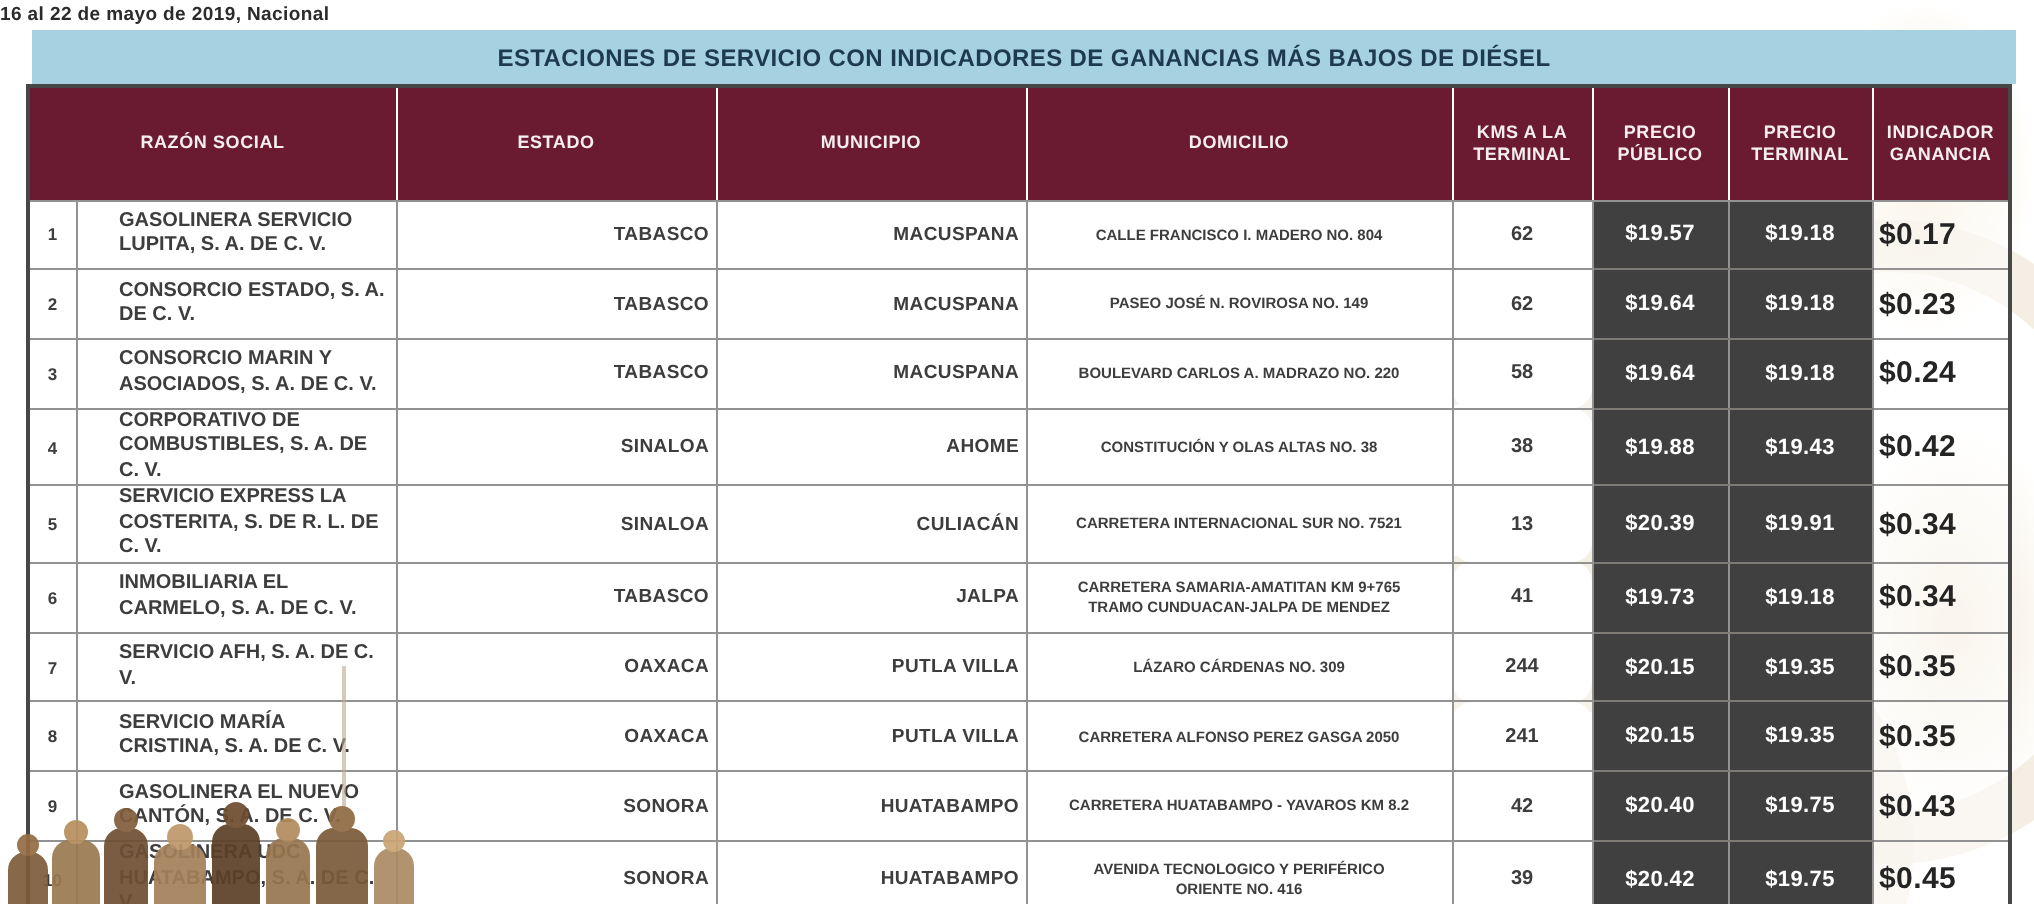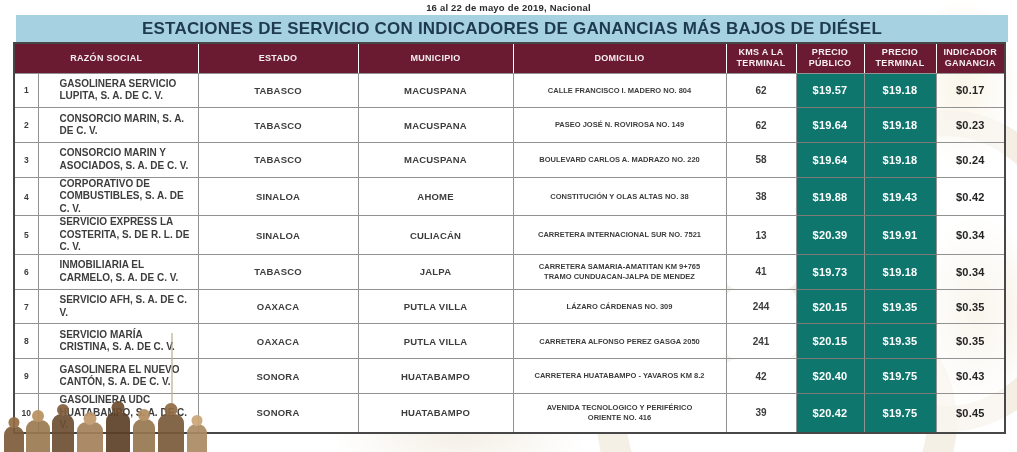--- a/index.html
+++ b/index.html
@@ -19,7 +19,7 @@
   .wm-blob3{left:330px;bottom:-30px;width:260px;height:90px;background:radial-gradient(closest-side,#f0e9dc,rgba(240,233,220,0));opacity:.7;}
   
   .period{
-    position:absolute;top:2px;left:0;width:100%;text-align:center;
+    position:absolute;top:2px;left:0;width:100%;text-align:left;
     font-size:9.5px;font-weight:bold;color:#2b2b2b;letter-spacing:.2px;z-index:3;
   }
   

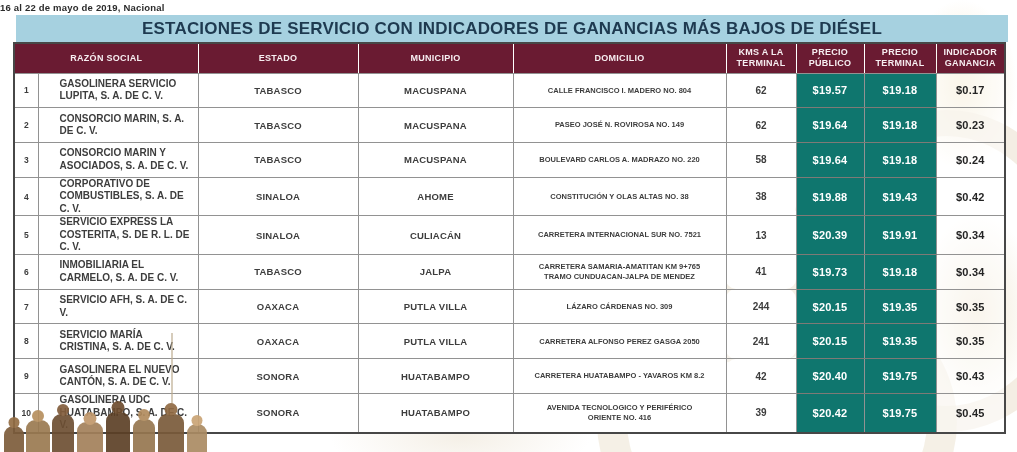--- a/index.html
+++ b/index.html
@@ -28,7 +28,7 @@
     background:#a6d1e0;display:flex;align-items:center;justify-content:center;z-index:2;
   }
   .title-band .ttl{
-    font-size:17px;font-weight:bold;color:#1e3a50;letter-spacing:.2px;
+    font-size:12px;font-weight:bold;color:#1e3a50;letter-spacing:.2px;
   }
   
   table.stations{

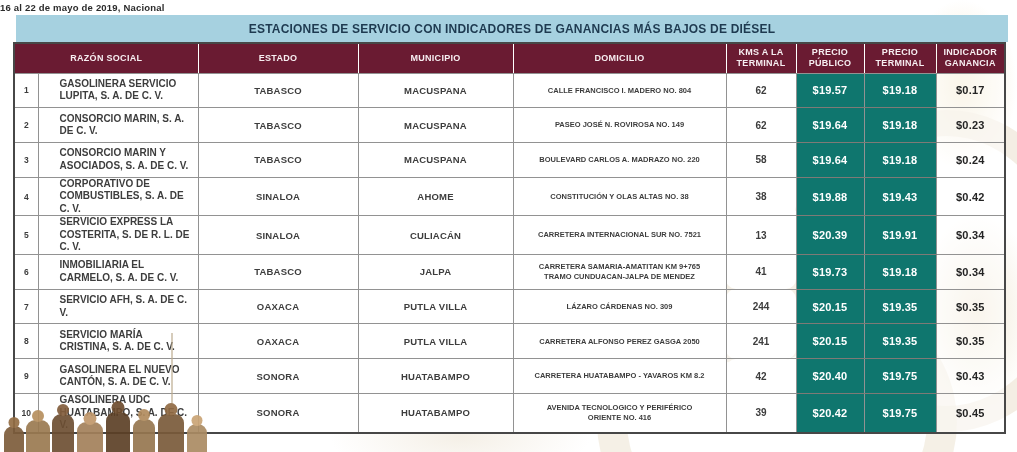--- a/index.html
+++ b/index.html
@@ -37,7 +37,7 @@
     border:2px solid #474747;
   }
   th,td{border:1px solid #929292;overflow:hidden;}
-  thead tr{height:30px;margin-left:22px;}
+  thead tr{height:57px;margin-left:22px;}
   tbody tr{height:34.8px;}
   th{
     background:#6a1b32;color:#f7eef1;font-size:9px;font-weight:bold;

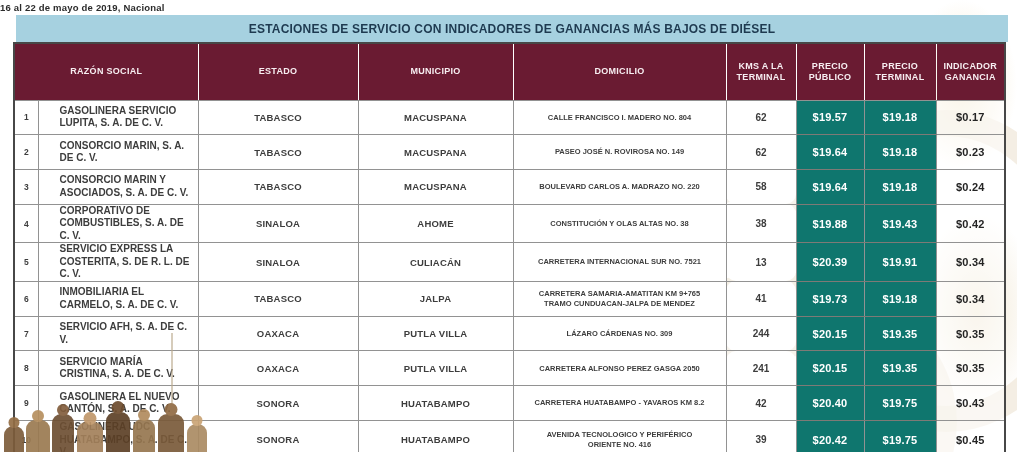--- a/index.html
+++ b/index.html
@@ -48,7 +48,7 @@
   td{vertical-align:middle;background:#ffffff;color:#3d3d3d;padding:0 3px;}
   td.rownum{font-size:8.5px;font-weight:bold;text-align:center;}
   td.razon{font-size:10px;font-weight:bold;text-align:left;padding-left:21px;line-height:1.25;}
-  td.estado,td.municipio{font-size:9.5px;font-weight:bold;text-align:center;letter-spacing:.2px;}
+  td.estado,td.municipio{font-size:9.5px;font-weight:bold;text-align:right;letter-spacing:.2px;}
   td.domicilio{font-size:7.5px;font-weight:bold;text-align:center;line-height:1.3;padding:0 16px;}
   td.kms{font-size:10px;font-weight:bold;text-align:center;border-radius:10px;}
   td.dark{

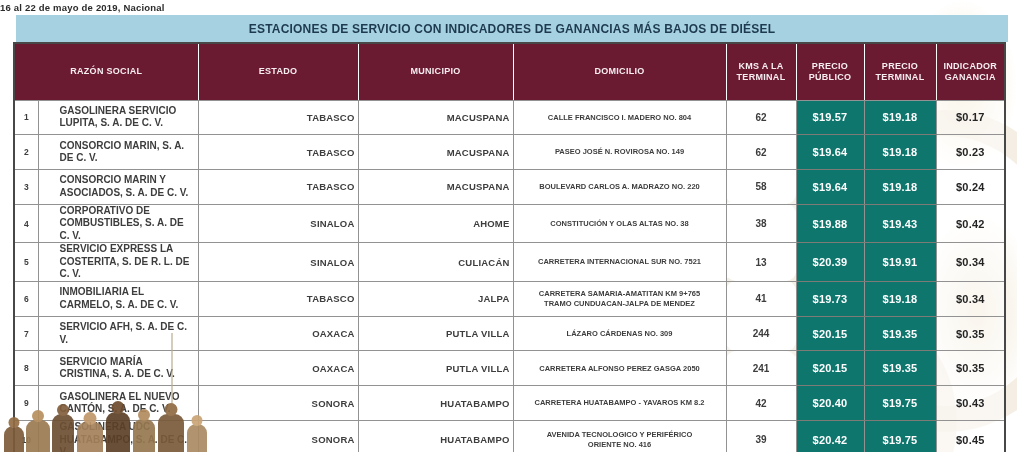--- a/index.html
+++ b/index.html
@@ -52,7 +52,7 @@
   td.domicilio{font-size:7.5px;font-weight:bold;text-align:center;line-height:1.3;padding:0 16px;}
   td.kms{font-size:10px;font-weight:bold;text-align:center;border-radius:10px;}
   td.dark{
-    background:#0f766e;color:#ffffff;font-size:11px;font-weight:bold;text-align:center;
+    background:#404040;color:#ffffff;font-size:11px;font-weight:bold;text-align:center;
     border-top:1px solid #7e7a76;border-bottom:1px solid #7e7a76;letter-spacing:.2px;
   }
   td.indicador{

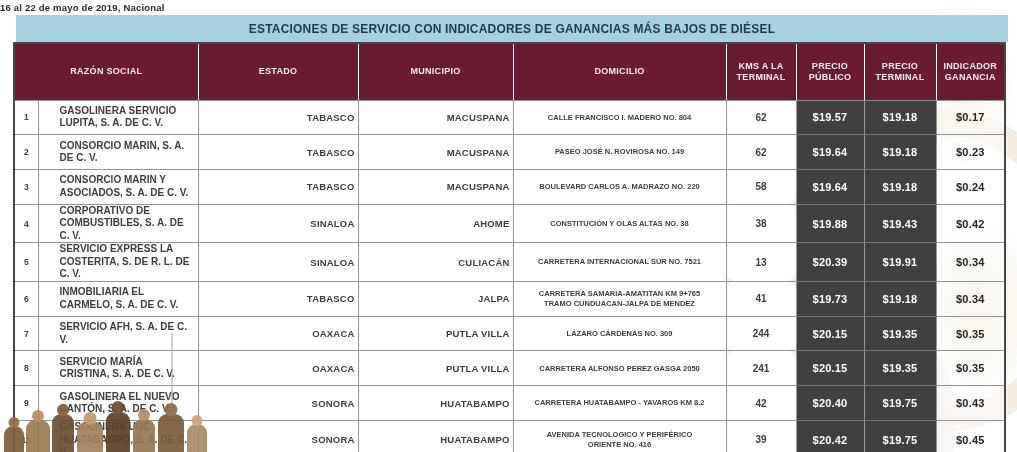--- a/index.html
+++ b/index.html
@@ -56,7 +56,7 @@
     border-top:1px solid #7e7a76;border-bottom:1px solid #7e7a76;letter-spacing:.2px;
   }
   td.indicador{
-    background:rgba(255,255,255,.55);font-size:11px;font-weight:bold;text-align:center;color:#242424;letter-spacing:.2px;
+    background:rgba(255,255,255,.55);font-size:15px;font-weight:bold;color:#242424;letter-spacing:.2px;
   }
   
   .figures{position:absolute;left:0;top:408px;width:215px;height:44px;z-index:4;opacity:.92;}

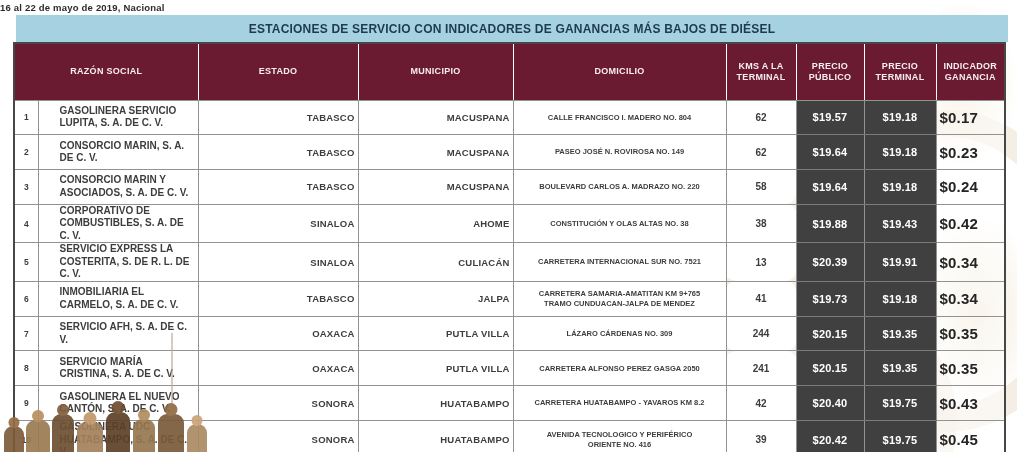--- a/index.html
+++ b/index.html
@@ -130,7 +130,7 @@
 
   <tr>
     <td class="rownum">2</td>
-    <td class="razon">CONSORCIO MARIN, S. A. DE C. V.</td>
+    <td class="razon">CONSORCIO ESTADO, S. A. DE C. V.</td>
     <td class="estado">TABASCO</td>
     <td class="municipio">MACUSPANA</td>
     <td class="domicilio">PASEO JOSÉ N. ROVIROSA NO. 149</td>

